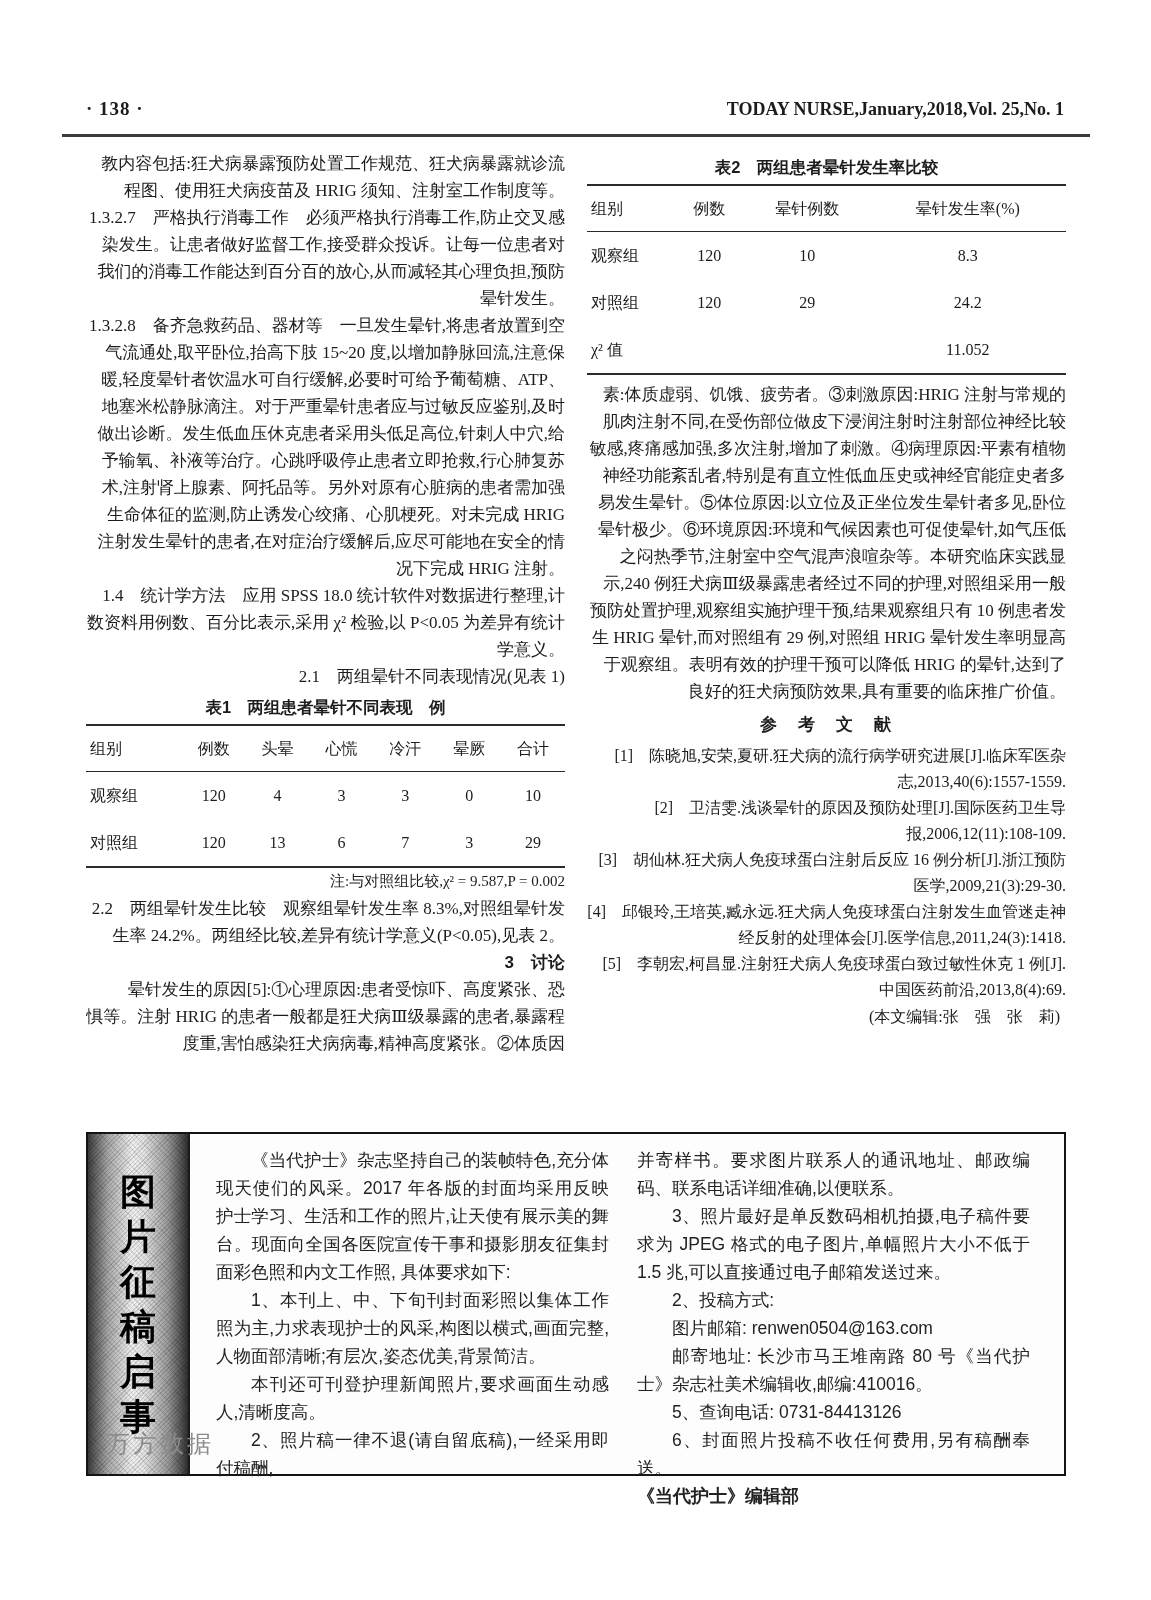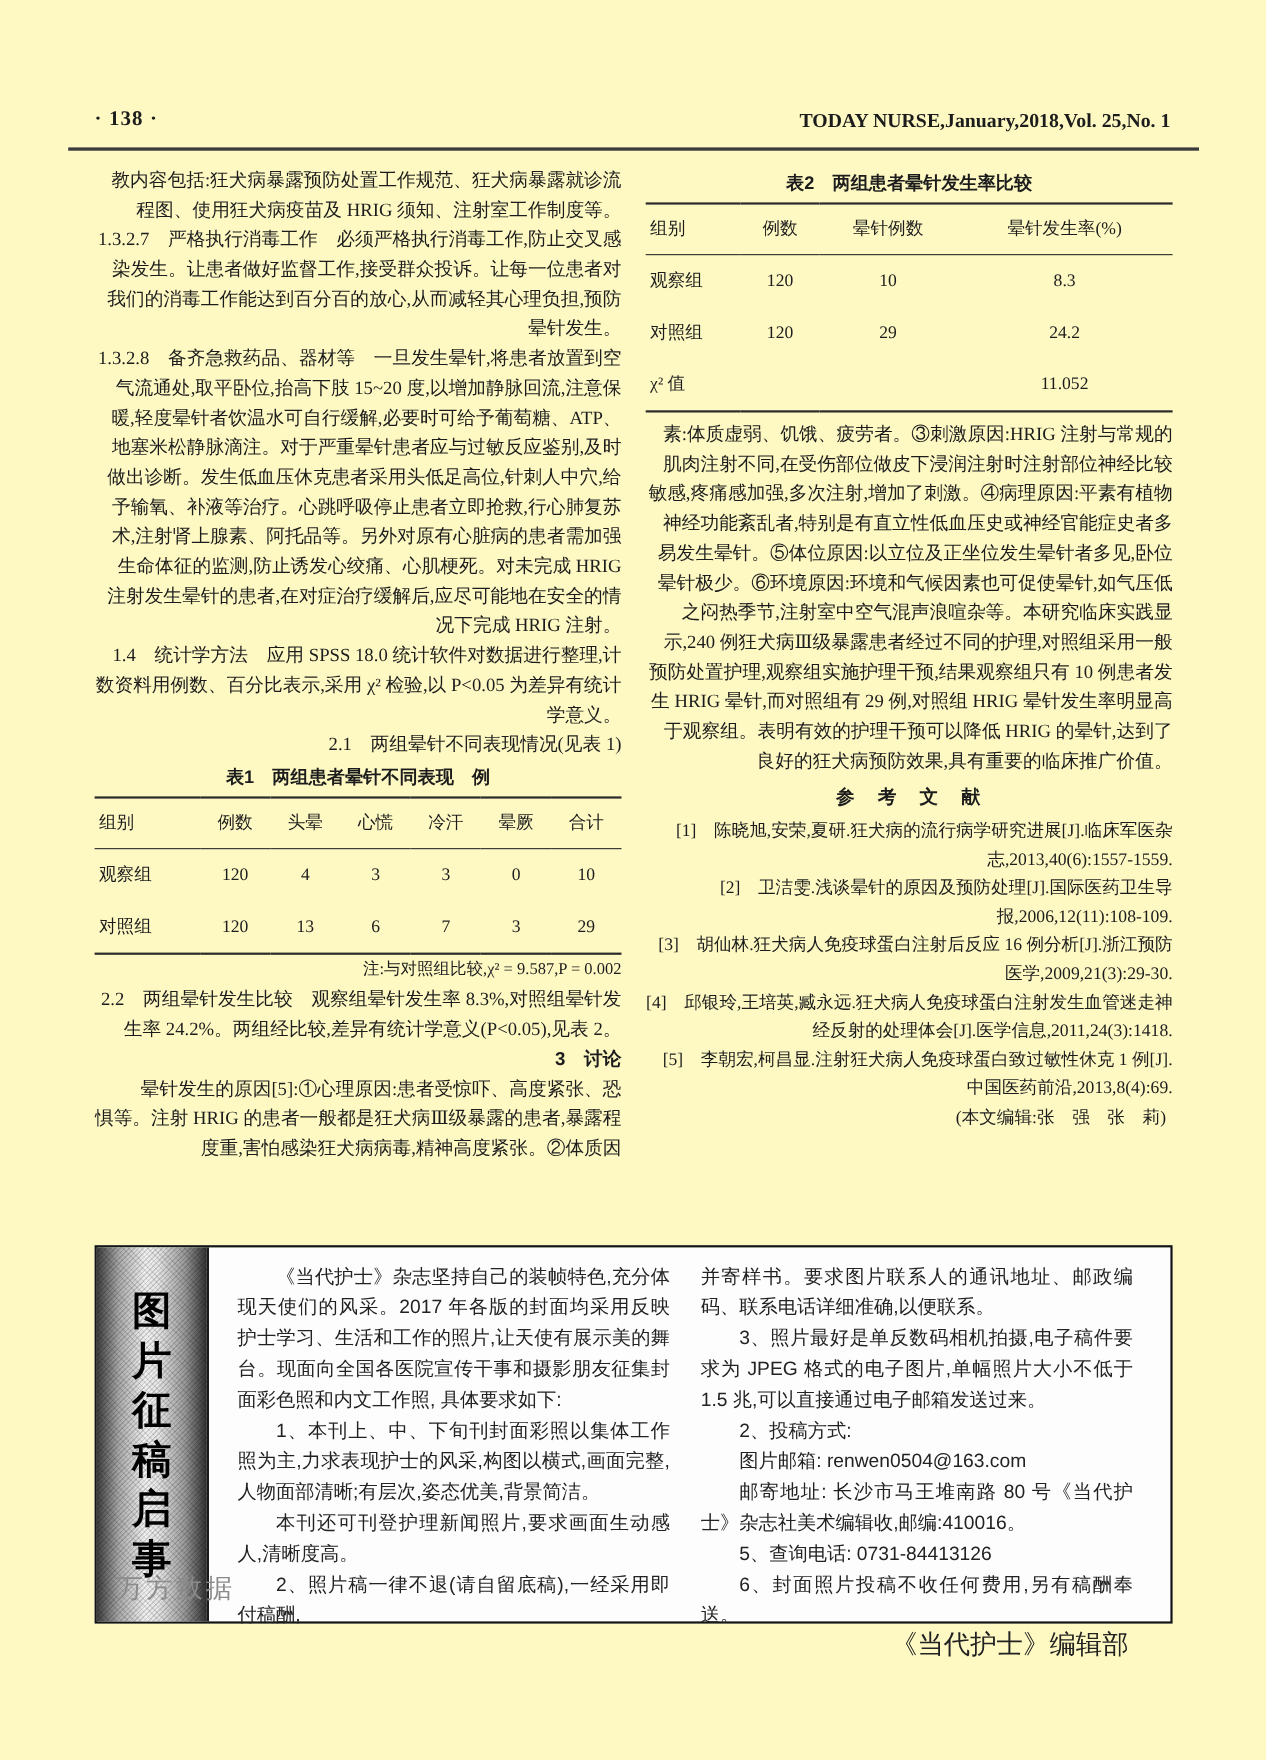--- a/index.html
+++ b/index.html
@@ -5,7 +5,7 @@
   html,body { margin:0; padding:0; background:#d9d9d9; }
   .page {
     position:relative; width:1151px; height:1600px; margin:0 auto;
-    background:#fef9c3; overflow:hidden;
+    background:#ffffff; overflow:hidden;
     font-family:"Liberation Serif","DejaVu Serif",serif; color:#1c1c1c;
   }
   

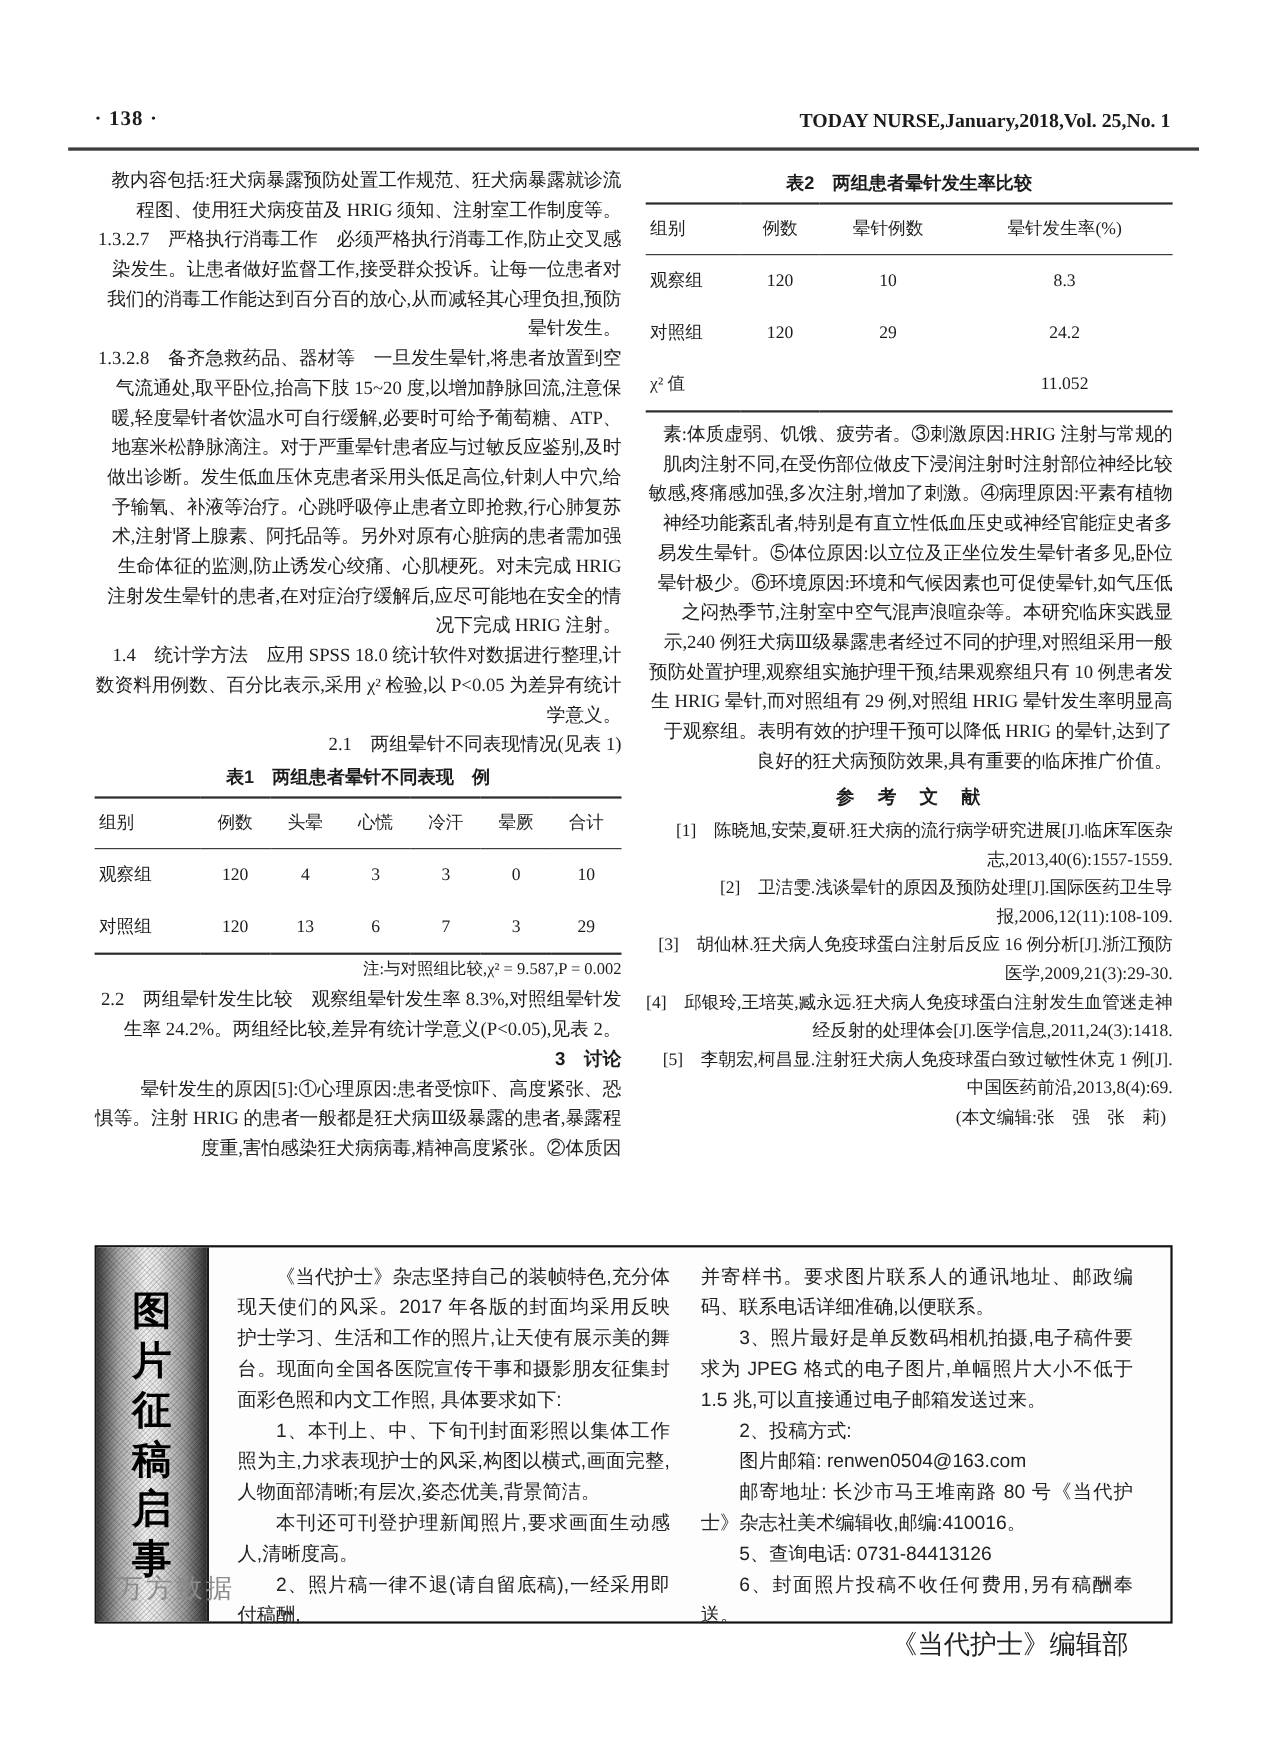--- a/index.html
+++ b/index.html
@@ -55,7 +55,7 @@
     text-align:justify; color:#222; }
   .ann-col { flex:1; }
   .ann-col p { margin:0; }
-  .ann-signature { text-align:right; font-weight:normal; font-size:24px; margin-top:8px; padding-right:4px; }
+  .ann-signature { text-align:left; font-weight:bold; font-size:18px; margin-top:8px; padding-right:4px; }
 
   
   .watermark { position:absolute; left:106px; top:1428px; font-size:24px; color:#8b8b8b;

